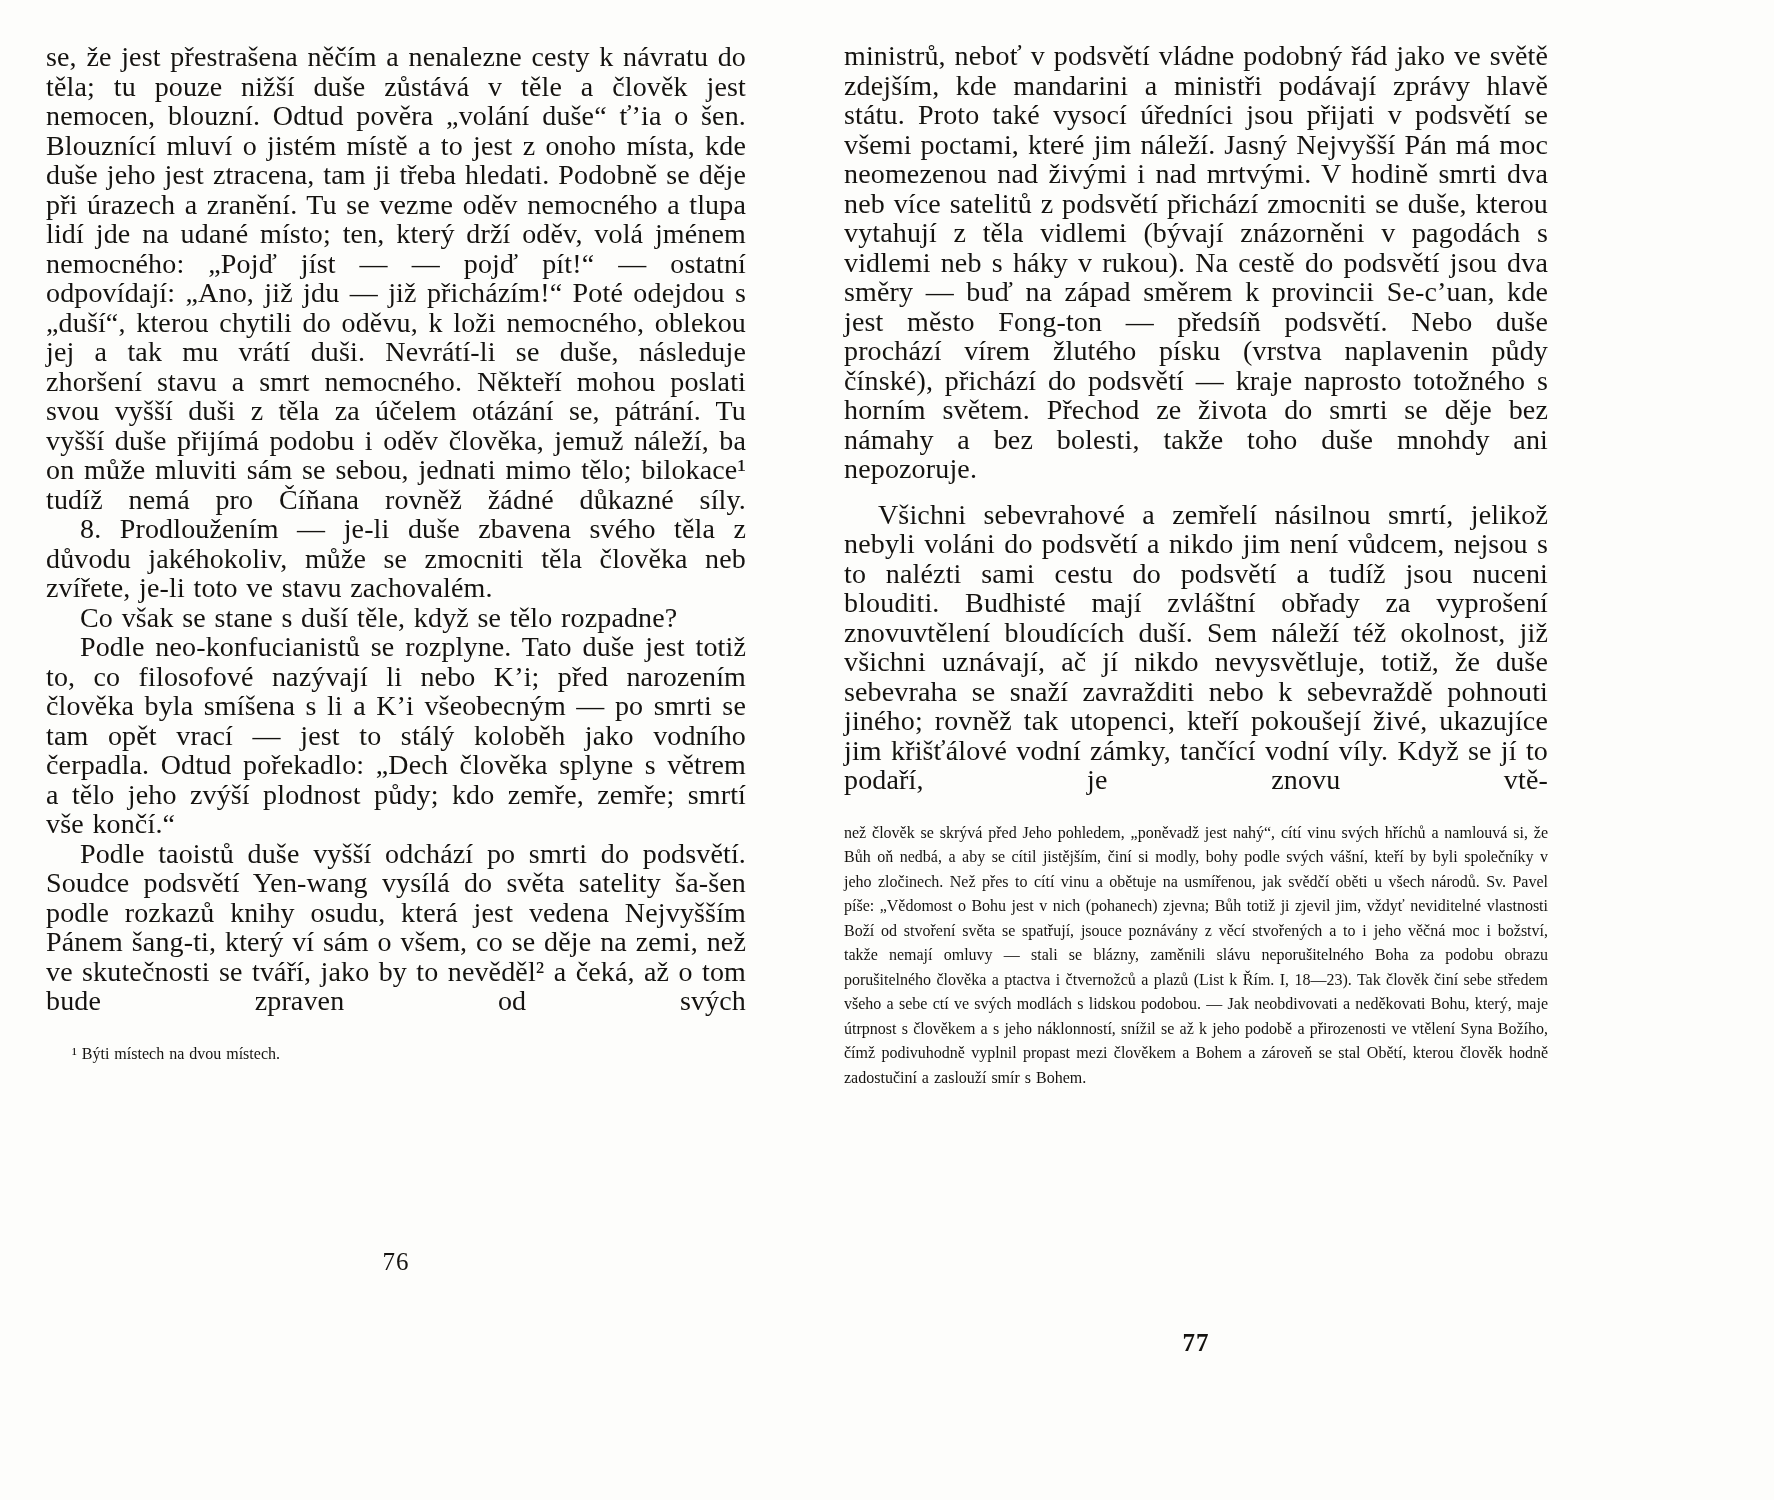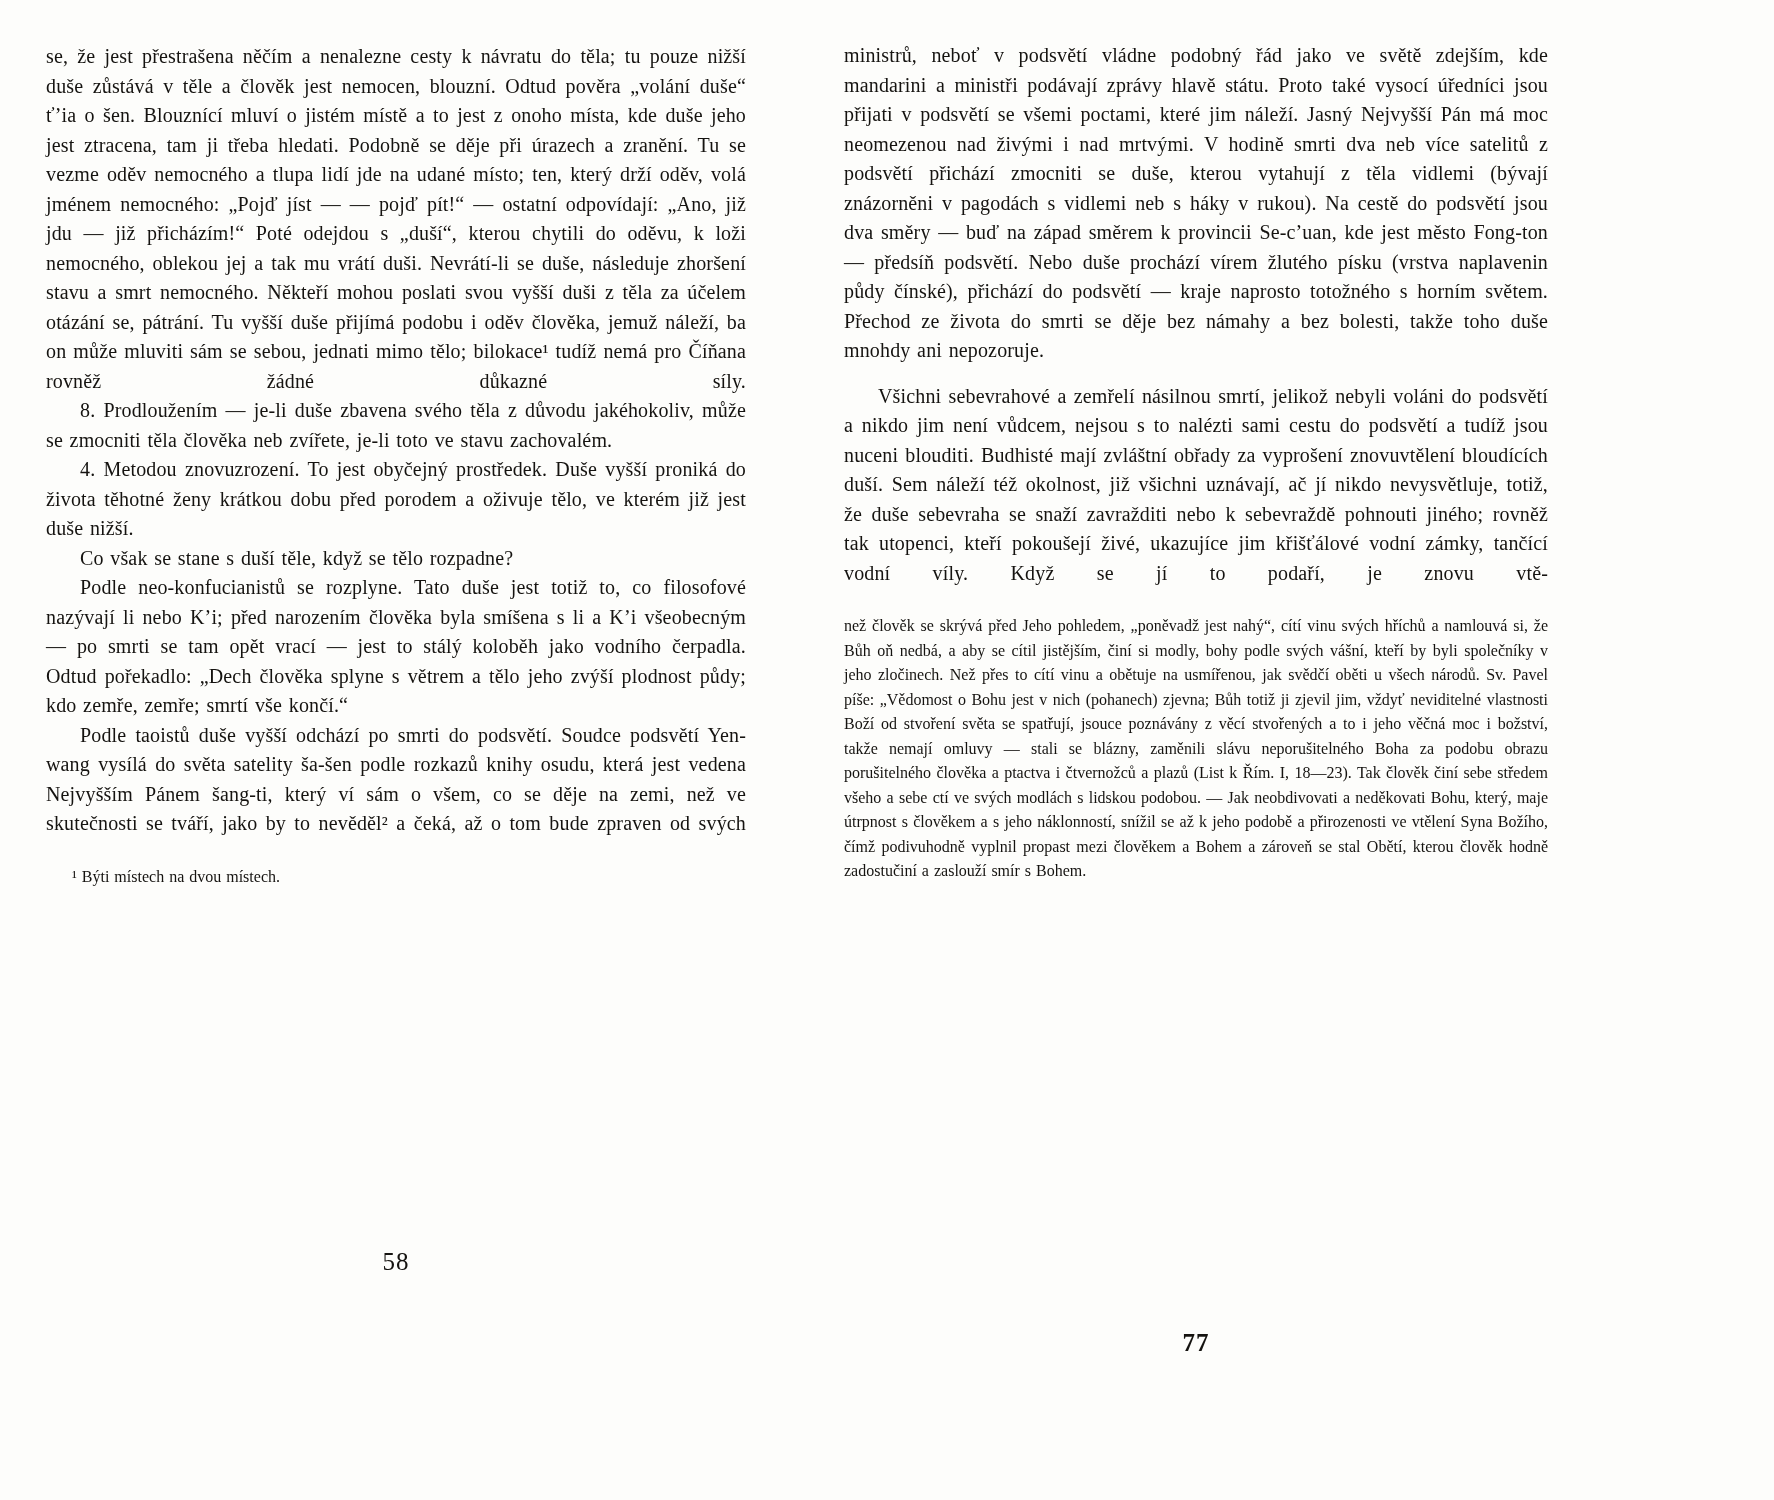--- a/index.html
+++ b/index.html
@@ -24,7 +24,7 @@
   .page-right { width: 704px; margin-left: 98px;  padding-top: 41px; }
 
   .main-text {
-    font-size: 20px;
+    font-size: 28px;
     line-height: 29.5px;
     text-align: justify;
     letter-spacing: 0.15px;

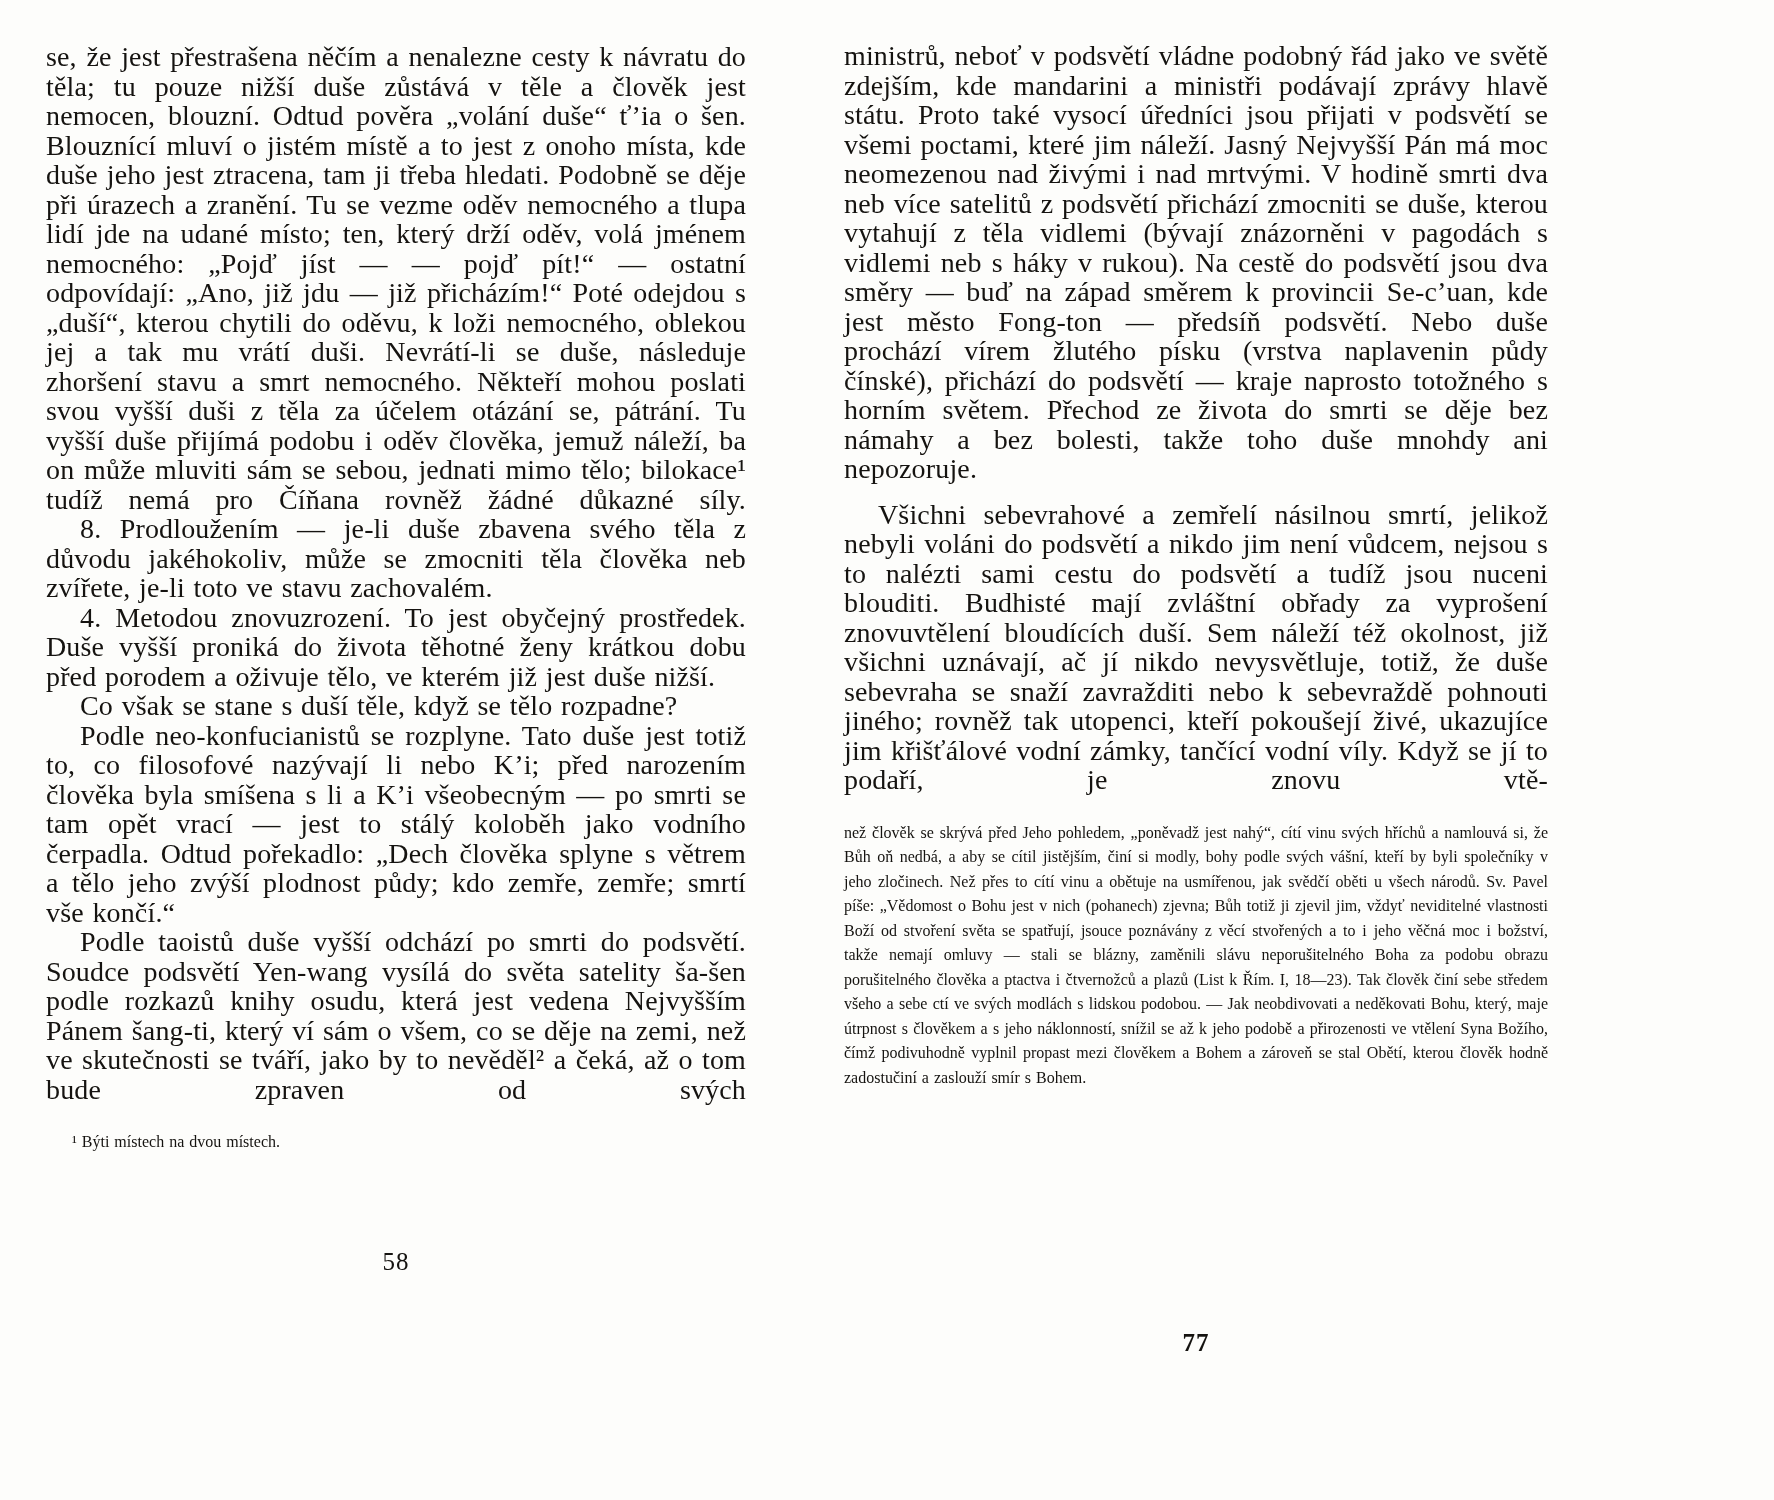--- a/index.html
+++ b/index.html
@@ -65,7 +65,6 @@
     <div class="main-text">
       <p class="para noindent justify-last">se, že jest přestrašena něčím a nenalezne cesty k návratu do těla; tu pouze nižší duše zůstává v těle a člověk jest nemocen, blouzní. Odtud pověra „volání duše“ ť’ia o šen. Blouznící mluví o jistém místě a to jest z onoho místa, kde duše jeho jest ztracena, tam ji třeba hledati. Podobně se děje při úrazech a zranění. Tu se vezme oděv nemocného a tlupa lidí jde na udané místo; ten, který drží oděv, volá jménem nemocného: „Pojď jíst — — pojď pít!“ — ostatní odpovídají: „Ano, již jdu — již přicházím!“ Poté odejdou s „duší“, kterou chytili do oděvu, k loži nemocného, oblekou jej a tak mu vrátí duši. Nevrátí-li se duše, následuje zhoršení stavu a smrt nemocného. Někteří mohou poslati svou vyšší duši z těla za účelem otázání se, pátrání. Tu vyšší duše přijímá podobu i oděv člověka, jemuž náleží, ba on může mluviti sám se sebou, jednati mimo tělo; bilokace¹ tudíž nemá pro Číňana rovněž žádné důkazné síly.</p>
       <p class="para">8. Prodloužením — je-li duše zbavena svého těla z důvodu jakéhokoliv, může se zmocniti těla člověka neb zvířete, je-li toto ve stavu zachovalém.</p>
-      <p class="para">4. Metodou znovuzrození. To jest obyčejný prostředek. Duše vyšší proniká do života těhotné ženy krátkou dobu před porodem a oživuje tělo, ve kterém již jest duše nižší.</p>
       <p class="para">Co však se stane s duší těle, když se tělo rozpadne?</p>
       <p class="para">Podle neo-konfucianistů se rozplyne. Tato duše jest totiž to, co filosofové nazývají li nebo K’i; před narozením člověka byla smíšena s li a K’i všeobecným — po smrti se tam opět vrací — jest to stálý koloběh jako vodního čerpadla. Odtud pořekadlo: „Dech člověka splyne s větrem a tělo jeho zvýší plodnost půdy; kdo zemře, zemře; smrtí vše končí.“</p>
       <p class="para justify-last">Podle taoistů duše vyšší odchází po smrti do podsvětí. Soudce podsvětí Yen-wang vysílá do světa satelity ša-šen podle rozkazů knihy osudu, která jest vedena Nejvyšším Pánem šang-ti, který ví sám o všem, co se děje na zemi, než ve skutečnosti se tváří, jako by to nevěděl² a čeká, až o tom bude zpraven od svých</p>

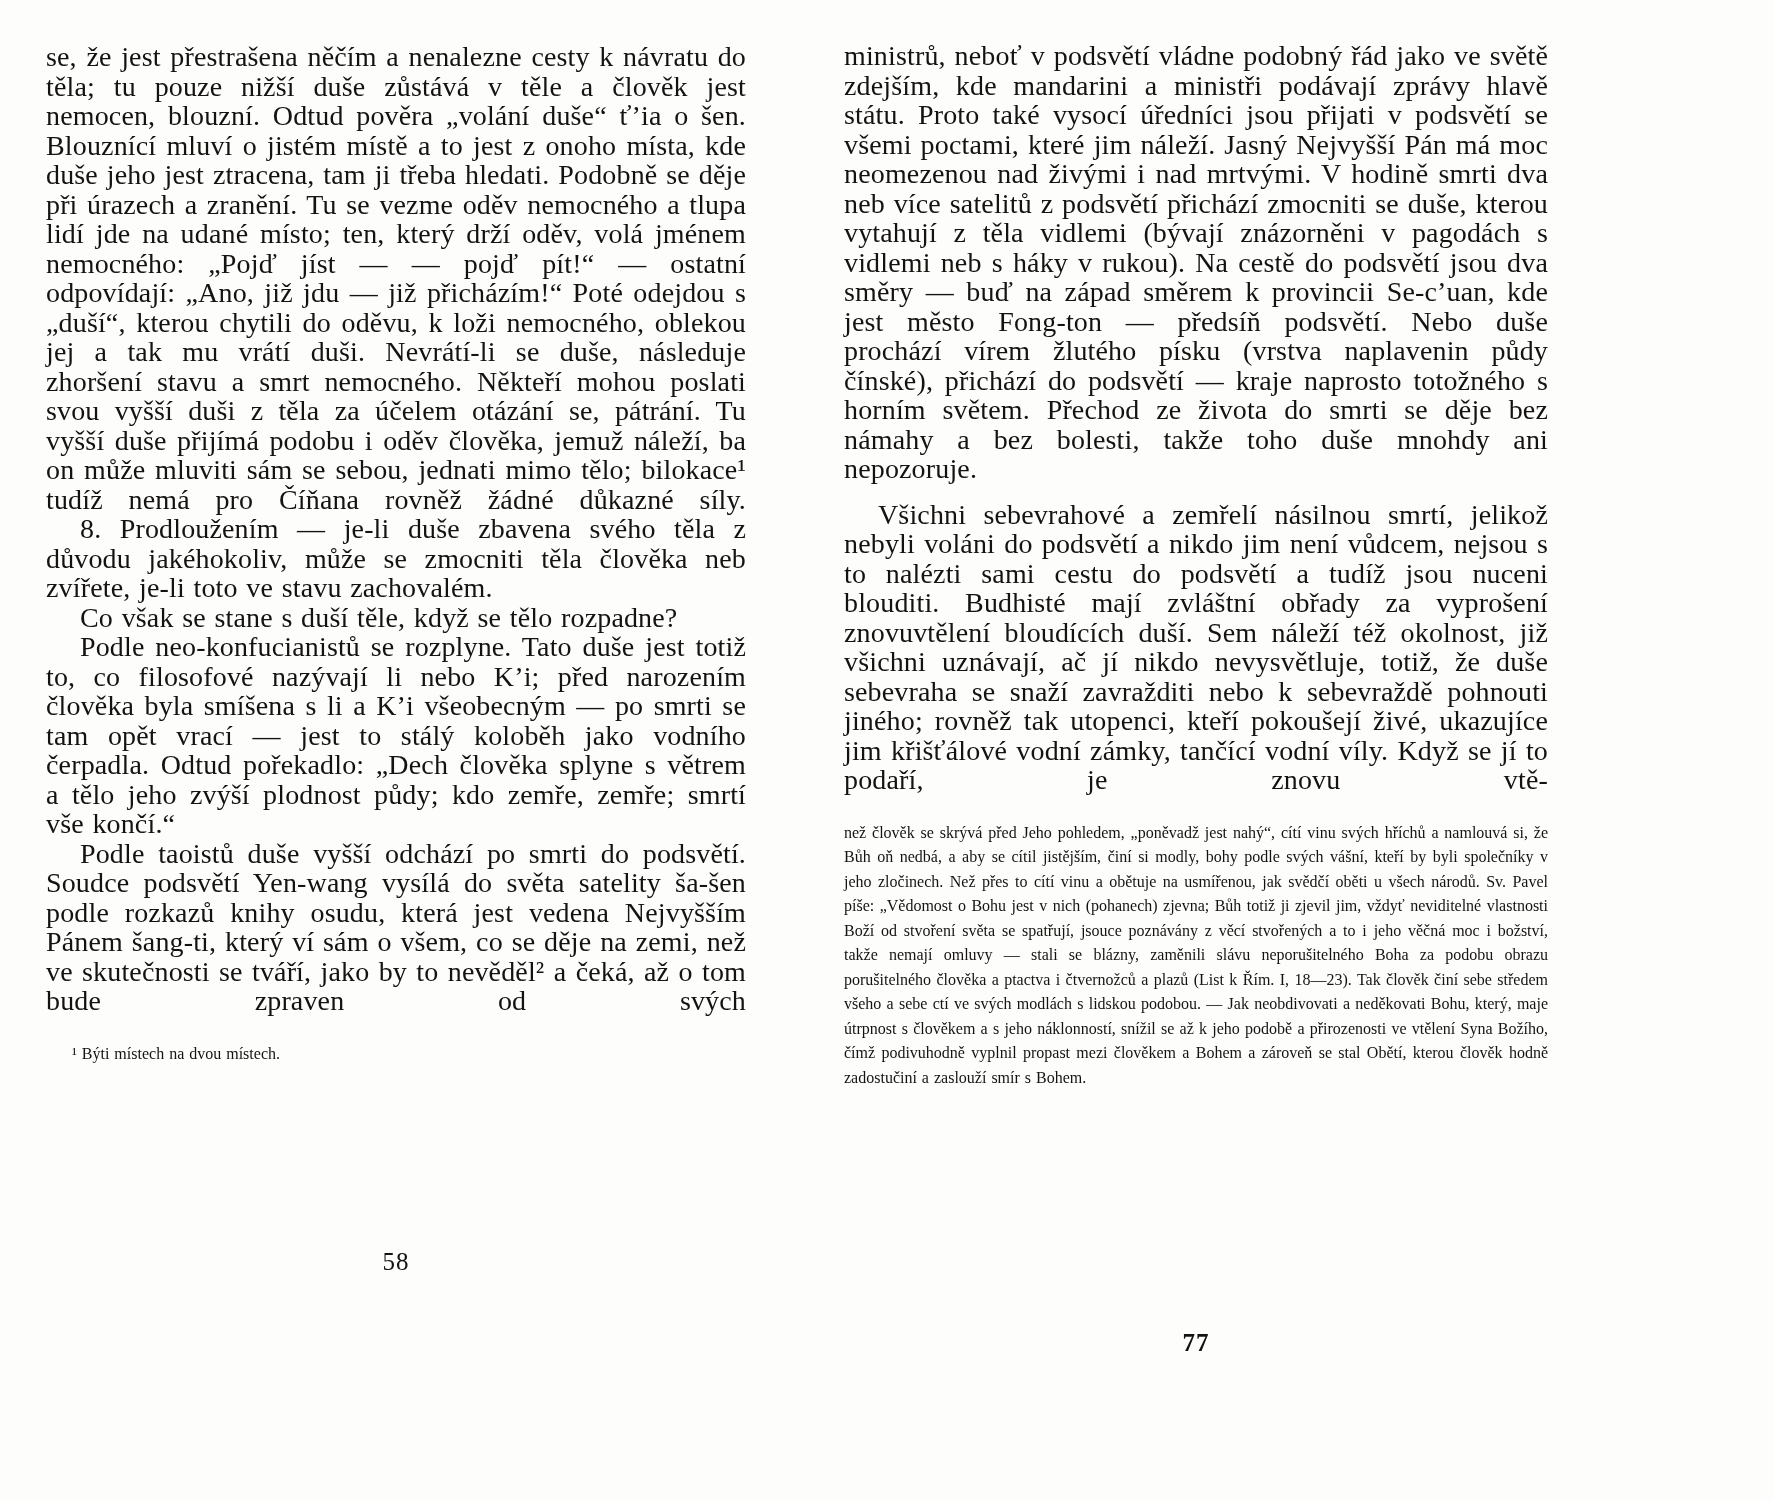--- a/index.html
+++ b/index.html
@@ -72,7 +72,7 @@
     <div class="footnotes">
       <p class="footnote">¹ Býti místech na dvou místech.</p>
     </div>
-    <div class="page-number">58</div>
+    <div class="page-number">76</div>
   </div>
 
   <div class="page page-right">

